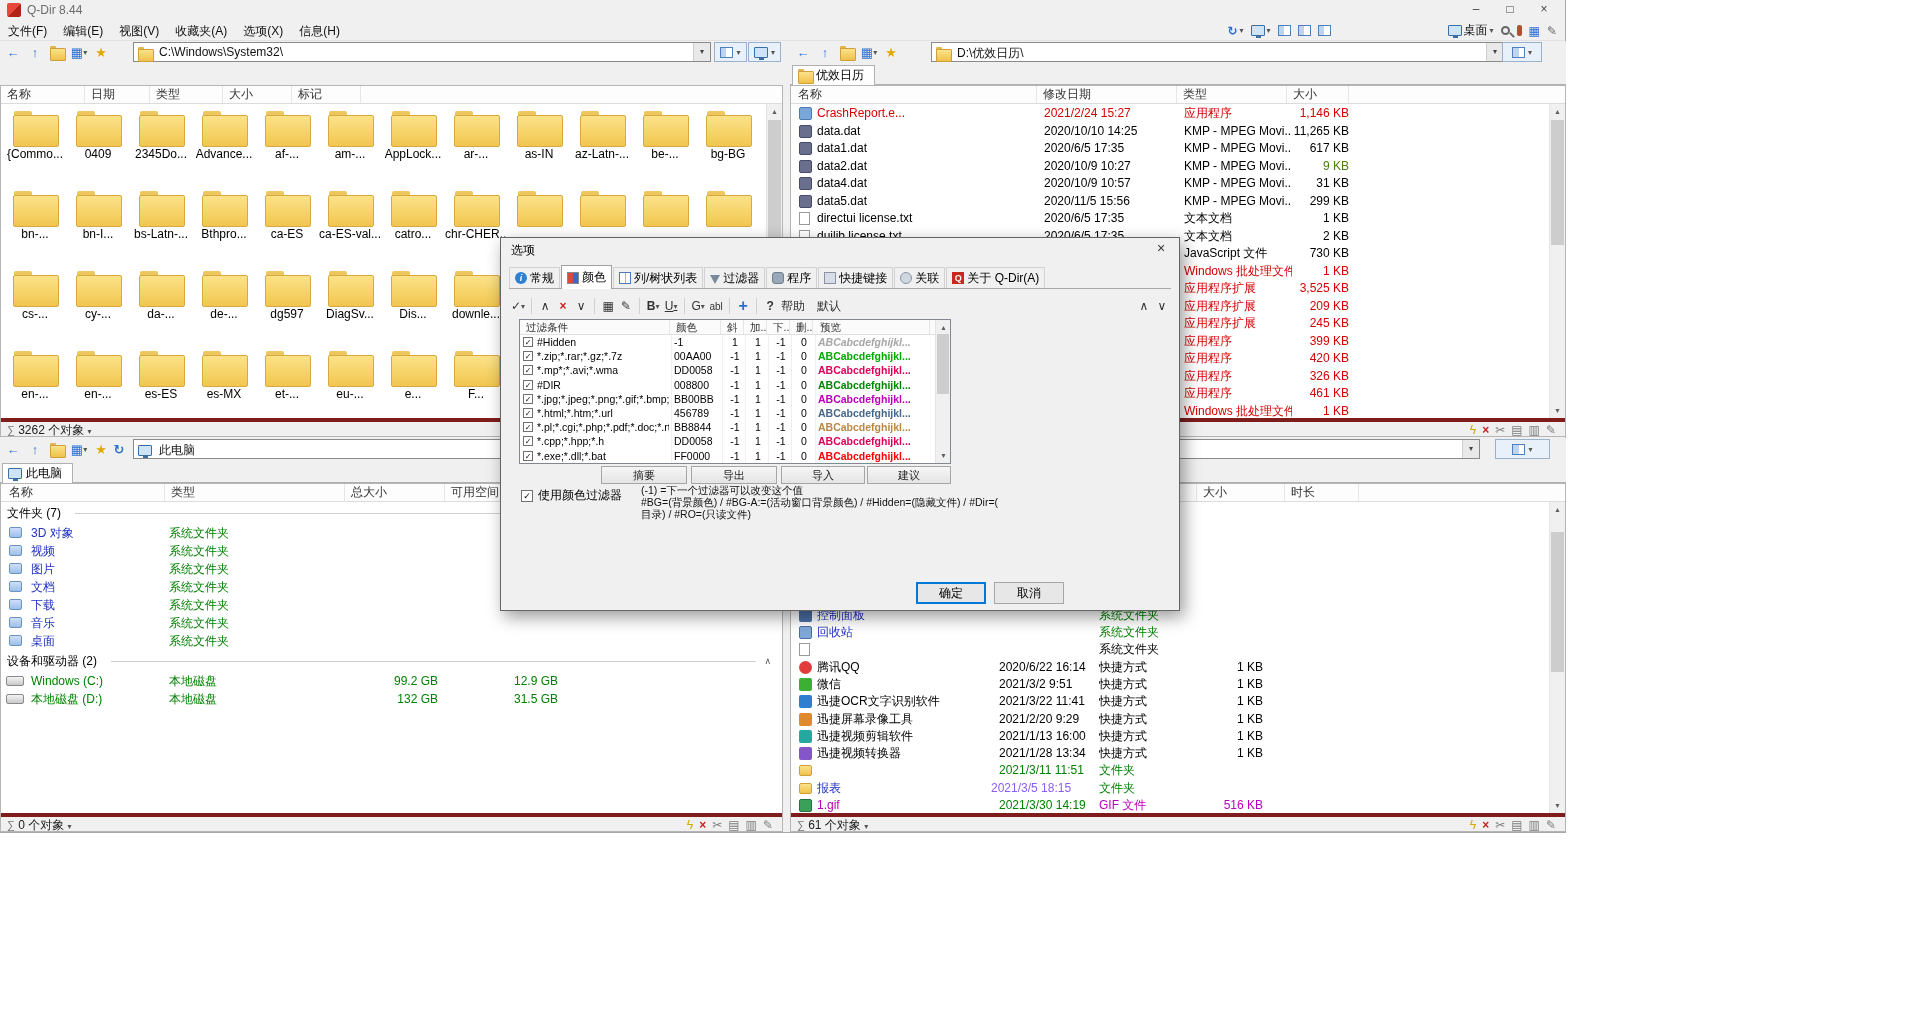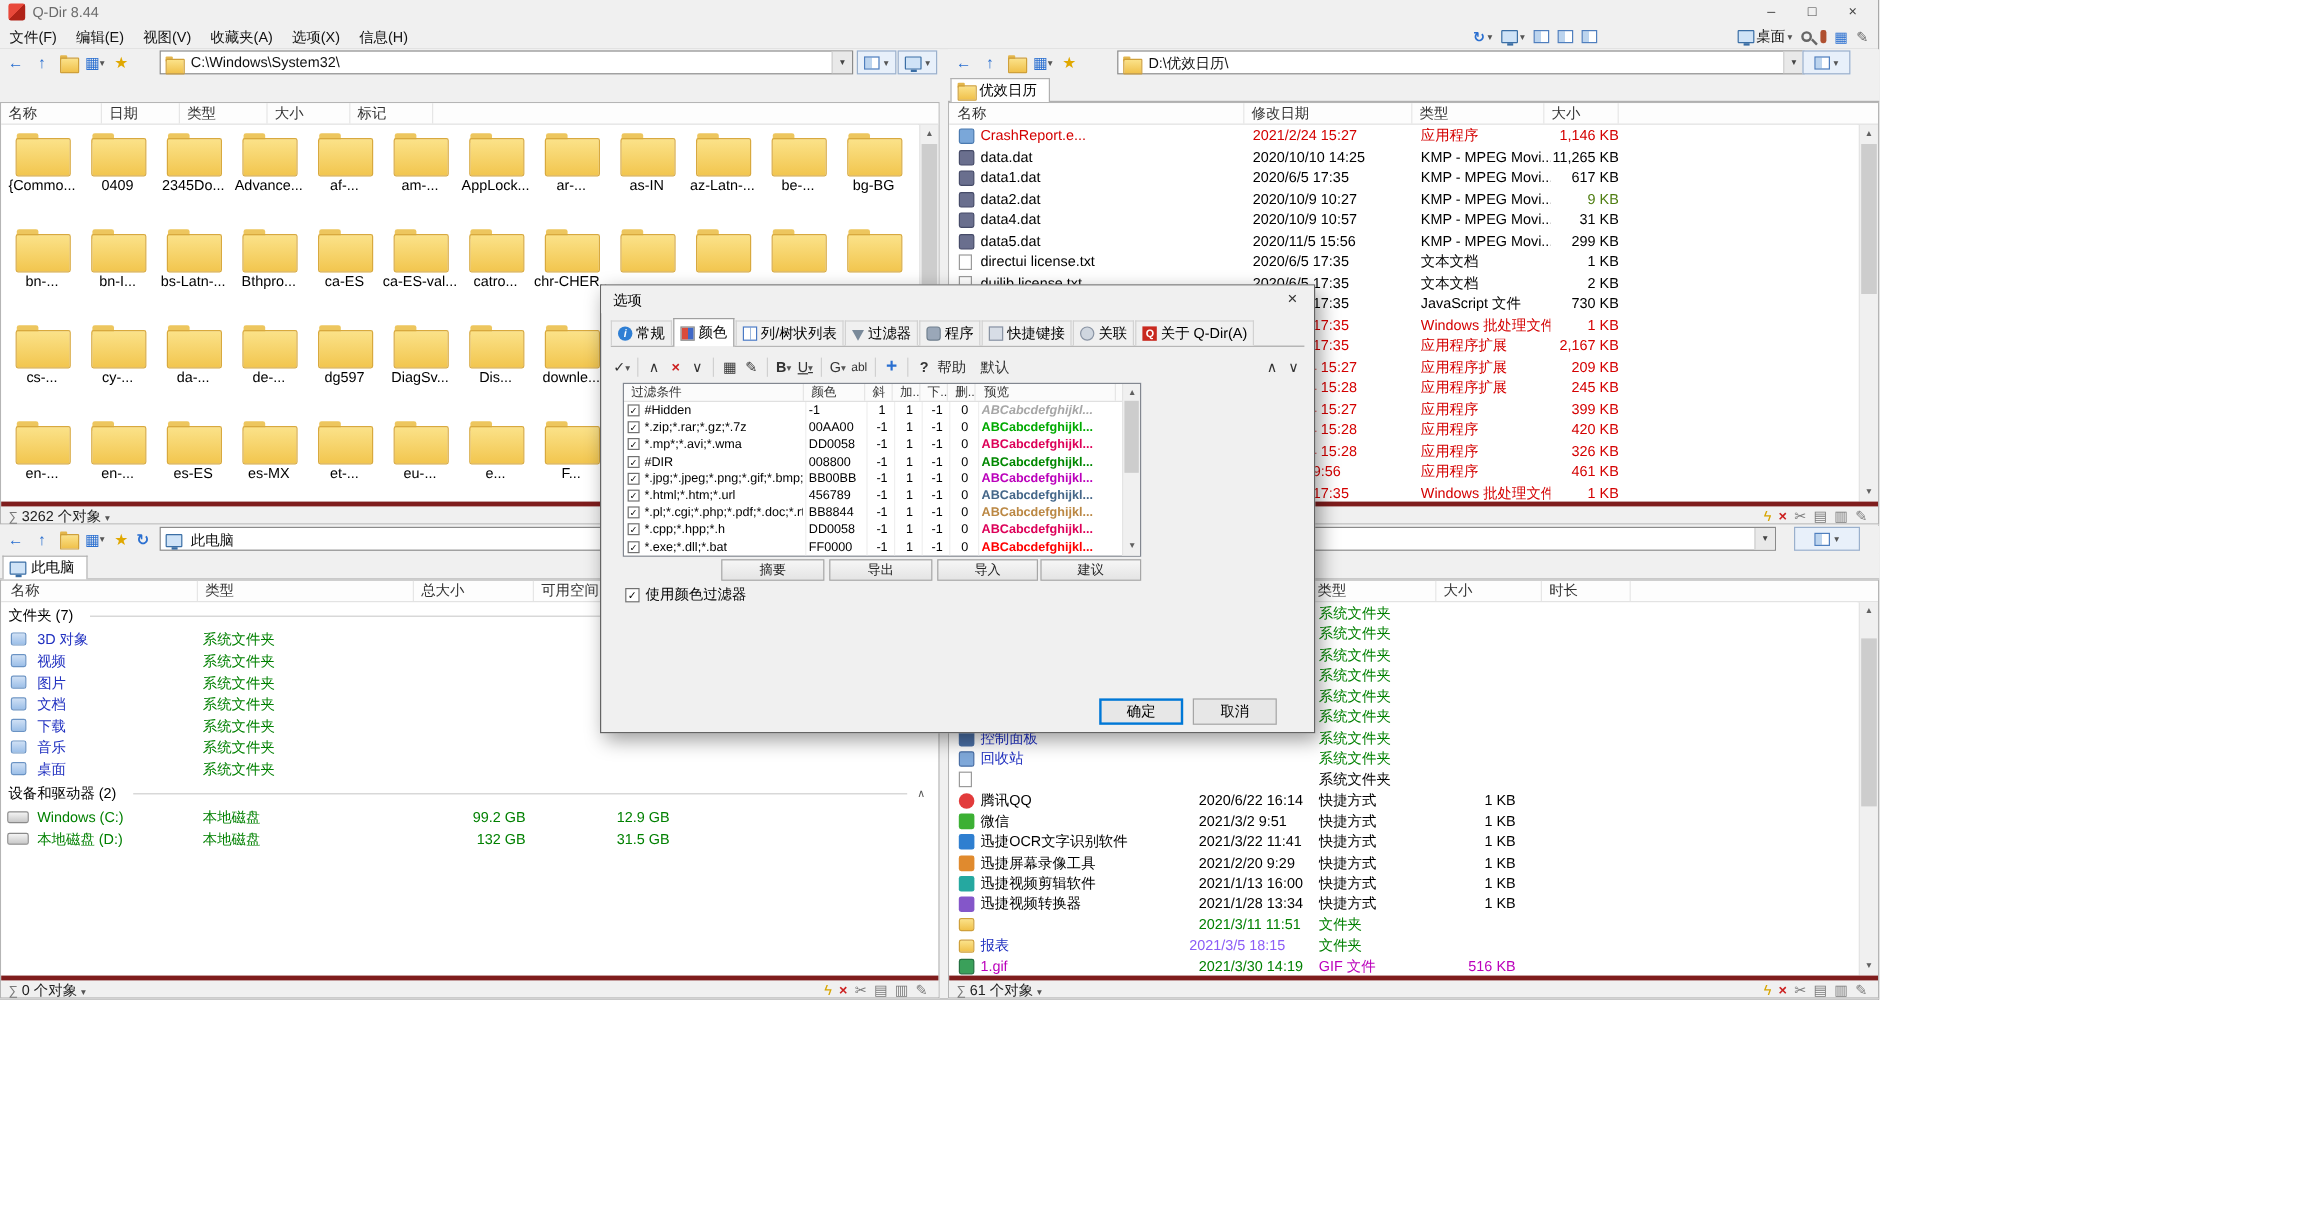--- a/index.html
+++ b/index.html
@@ -92,7 +92,7 @@
 .grule{flex:1;border-top:1px solid #cfcfcf;margin:0 8px}
 .gchev{color:#555;font-size:9px;margin-right:10px}
 
-.dlg{position:absolute;left:500px;top:237px;width:596px;height:374px;background:#f0f0f0;border:1px solid #646464;box-shadow:4px 6px 16px rgba(0,0,0,.4);z-index:50}
+.dlg{position:absolute;left:500px;top:237px;width:680px;height:374px;background:#f0f0f0;border:1px solid #646464;box-shadow:4px 6px 16px rgba(0,0,0,.4);z-index:50}
 .dlg-title{position:absolute;left:0;top:0;right:0;height:23px;background:#f0f0f0}
 .dlg-title-text{position:absolute;left:10px;top:4px;color:#000}
 .dclose{position:absolute;right:2px;top:1px;width:32px;height:20px;text-align:center;line-height:19px;font-size:14px;color:#333}

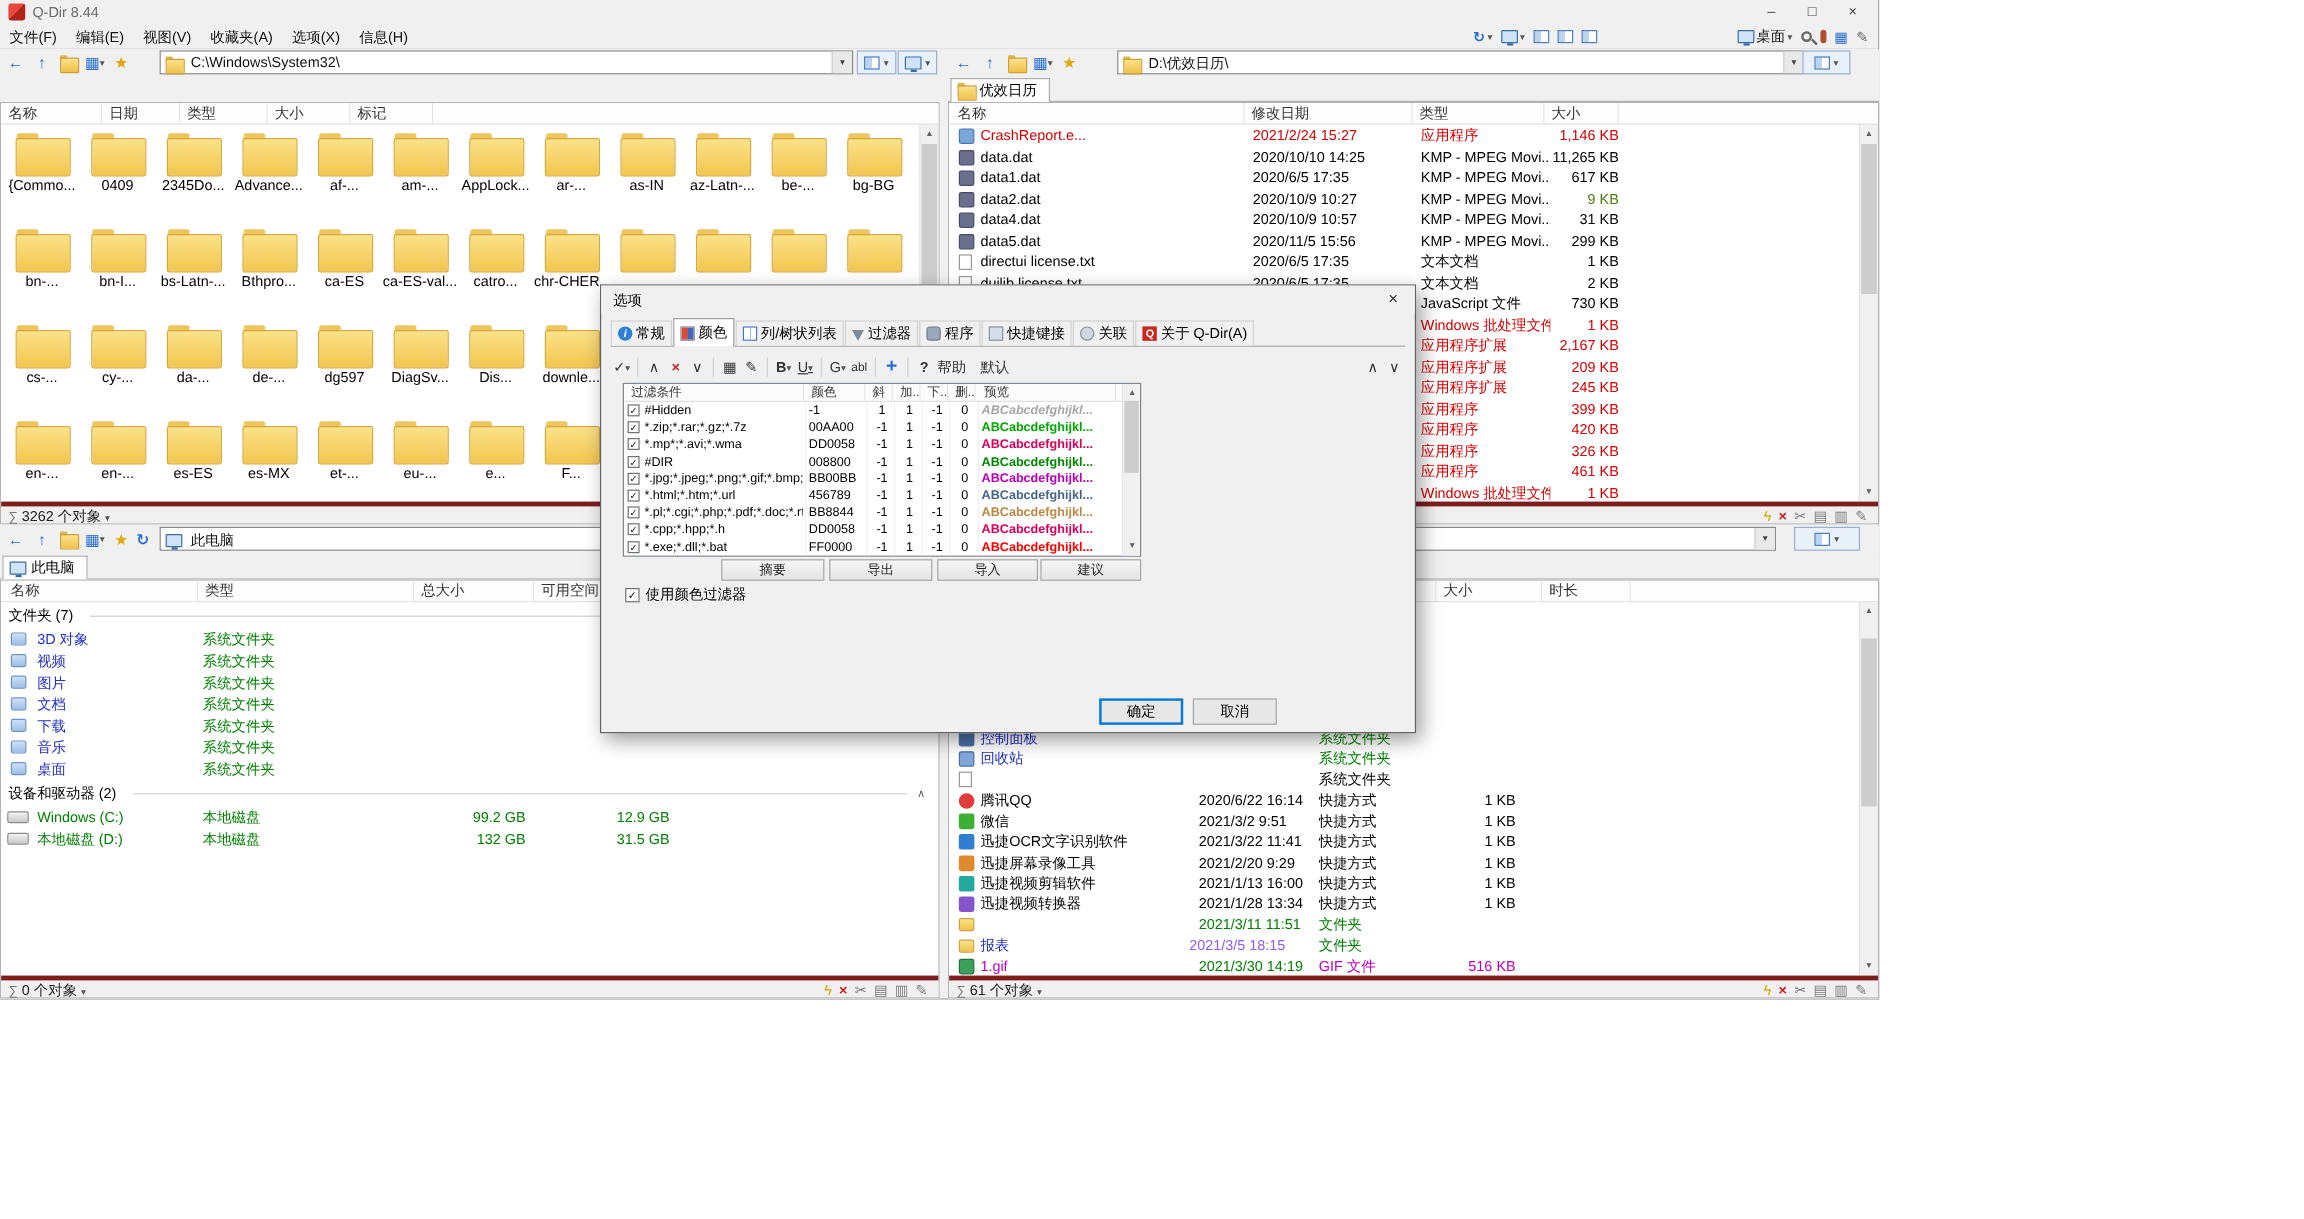--- a/index.html
+++ b/index.html
@@ -546,7 +546,7 @@
               <span class="cell" style="left: 26px; width: 224px; top: 0px; color: rgb(212, 0, 0);"></span>
               <span class="cell" style="left: 253px; width: 136px; top: 0px; color: rgb(212, 0, 0);">2020/6/5 17:35</span>
               <span class="cell" style="left: 393px; width: 108px; top: 0px; color: rgb(212, 0, 0);">应用程序扩展</span>
-              <span class="cell r-align" style="left: 462px; width: 96px; top: 0px; color: rgb(212, 0, 0);">2,167 KB</span>
+              <span class="cell r-align" style="left: 462px; width: 96px; top: 0px; color: rgb(212, 0, 0);">3,525 KB</span>
             </div>
             <div class="lrow" style="height: 17.5px; line-height: 17.5px;">
               <span class="ric ic-dll"></span>

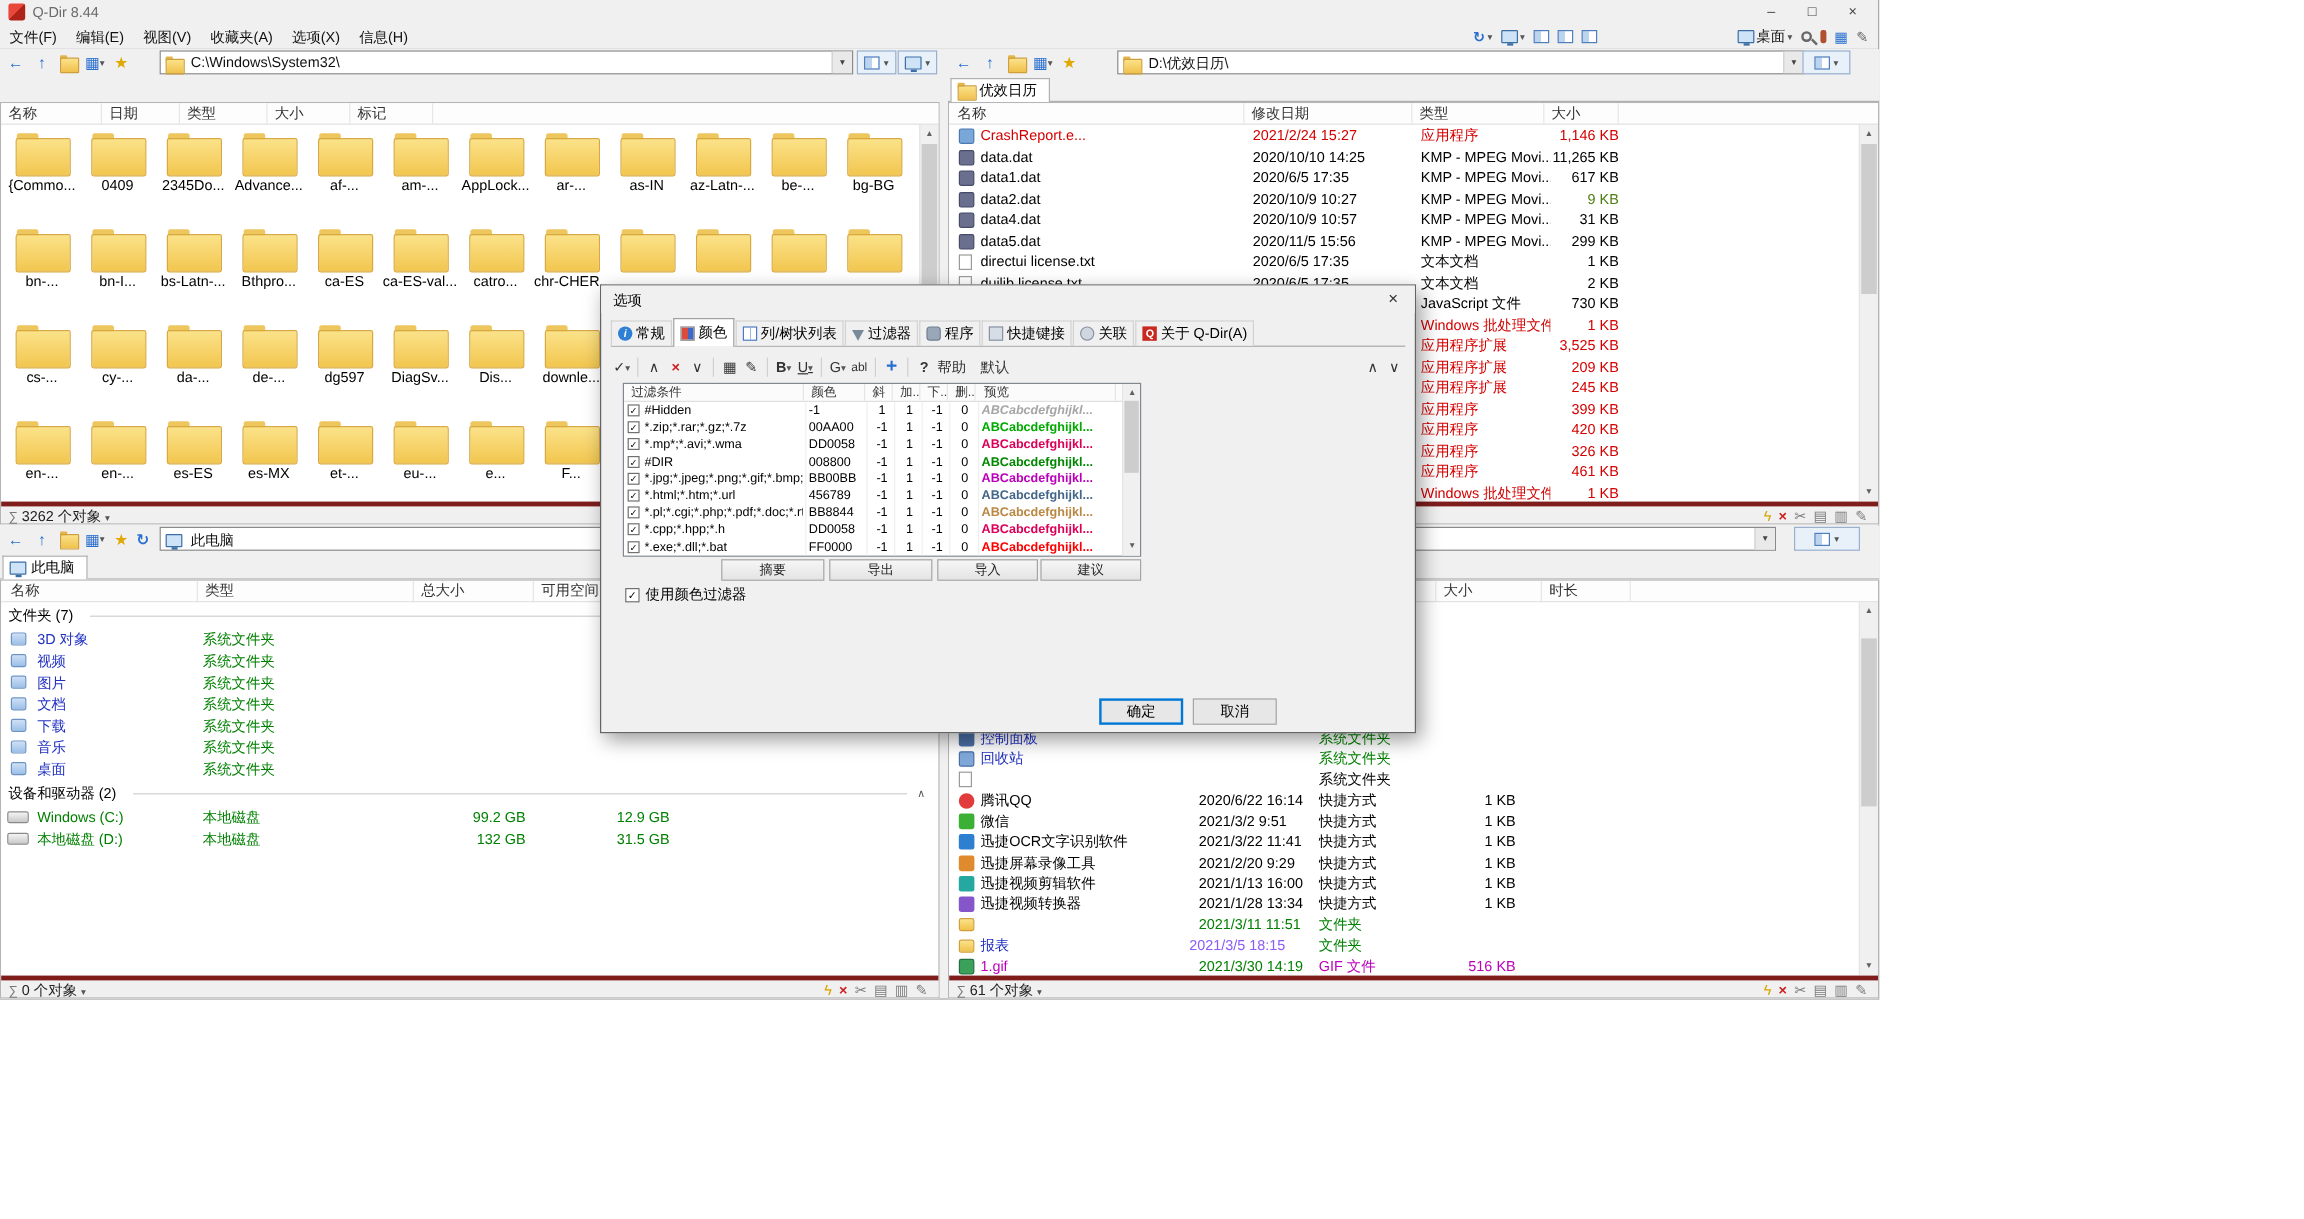--- a/index.html
+++ b/index.html
@@ -1099,6 +1099,11 @@
       <span>使用颜色过滤器</span>
     </span>
 
+    <div class="hints">
+      <div>(-1) =下一个过滤器可以改变这个值</div>
+      <div>#BG=(背景颜色) / #BG-A:=(活动窗口背景颜色) / #Hidden=(隐藏文件) / #Dir=(</div>
+      <div>目录) / #RO=(只读文件)</div>
+    </div>
 
     <span class="okbtn">确定</span>
     <span class="cancelbtn">取消</span>

